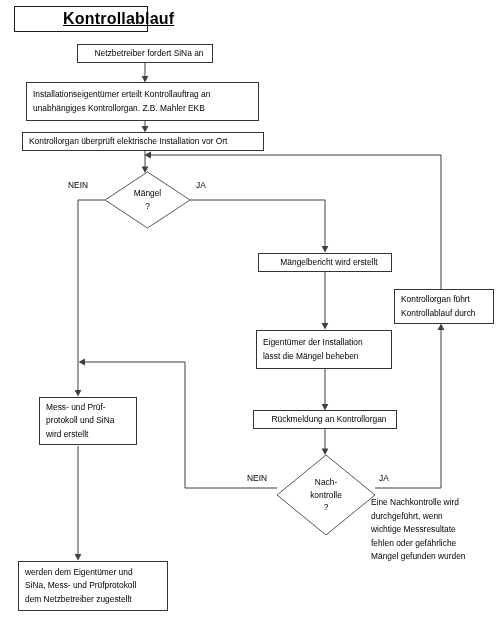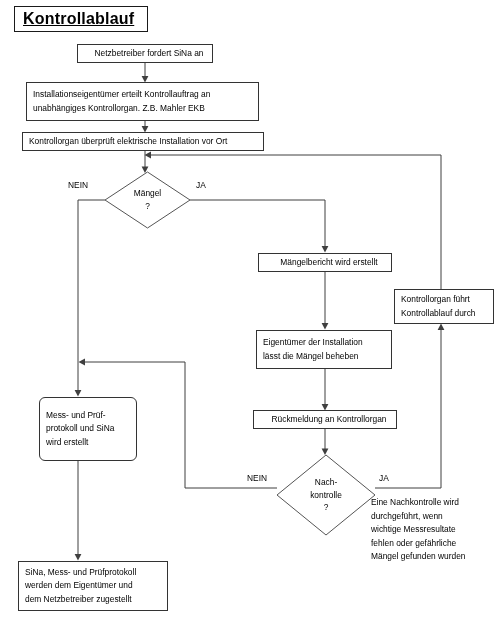--- a/index.html
+++ b/index.html
@@ -36,6 +36,7 @@
     text-decoration: underline;
     letter-spacing: 0.2px;
     white-space: nowrap;
+    margin-left: 40px;
   }
   .node-box {
     position: absolute;

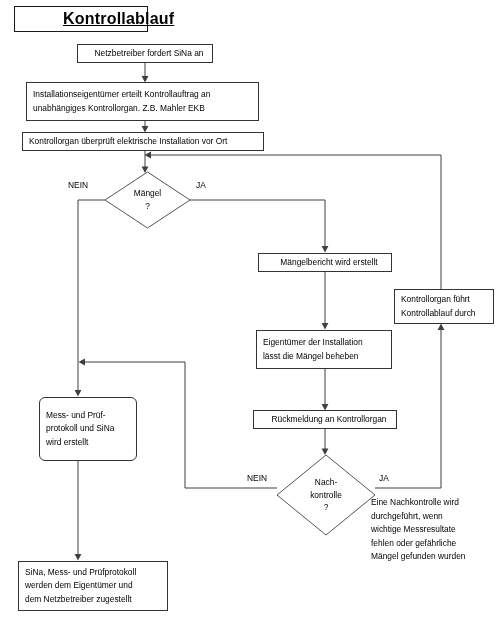--- a/index.html
+++ b/index.html
@@ -187,7 +187,7 @@
     <span class="node-line">Rückmeldung an Kontrollorgan</span>
   </div>
 
-  <div class="node-box left-h" style="left:39px; top:397px; width:98px; height:64px;border-radius:6px;">
+  <div class="node-box left-h" style="left:39px; top:397px; width:98px; height:48px;">
     <span class="node-line">Mess- und Prüf-</span>
     <span class="node-line">protokoll und SiNa</span>
     <span class="node-line">wird erstellt</span>

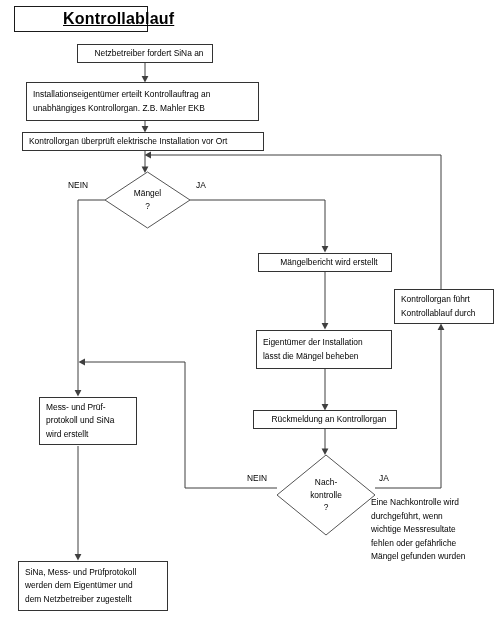--- a/index.html
+++ b/index.html
@@ -200,8 +200,8 @@
   </div>
 
   <div class="node-box left-h" style="left:18px; top:561px; width:150px; height:50px;">
+    <span class="node-line">werden dem Eigentümer und</span>
     <span class="node-line">SiNa, Mess- und Prüfprotokoll</span>
-    <span class="node-line">werden dem Eigentümer und</span>
     <span class="node-line">dem Netzbetreiber zugestellt</span>
   </div>
 

